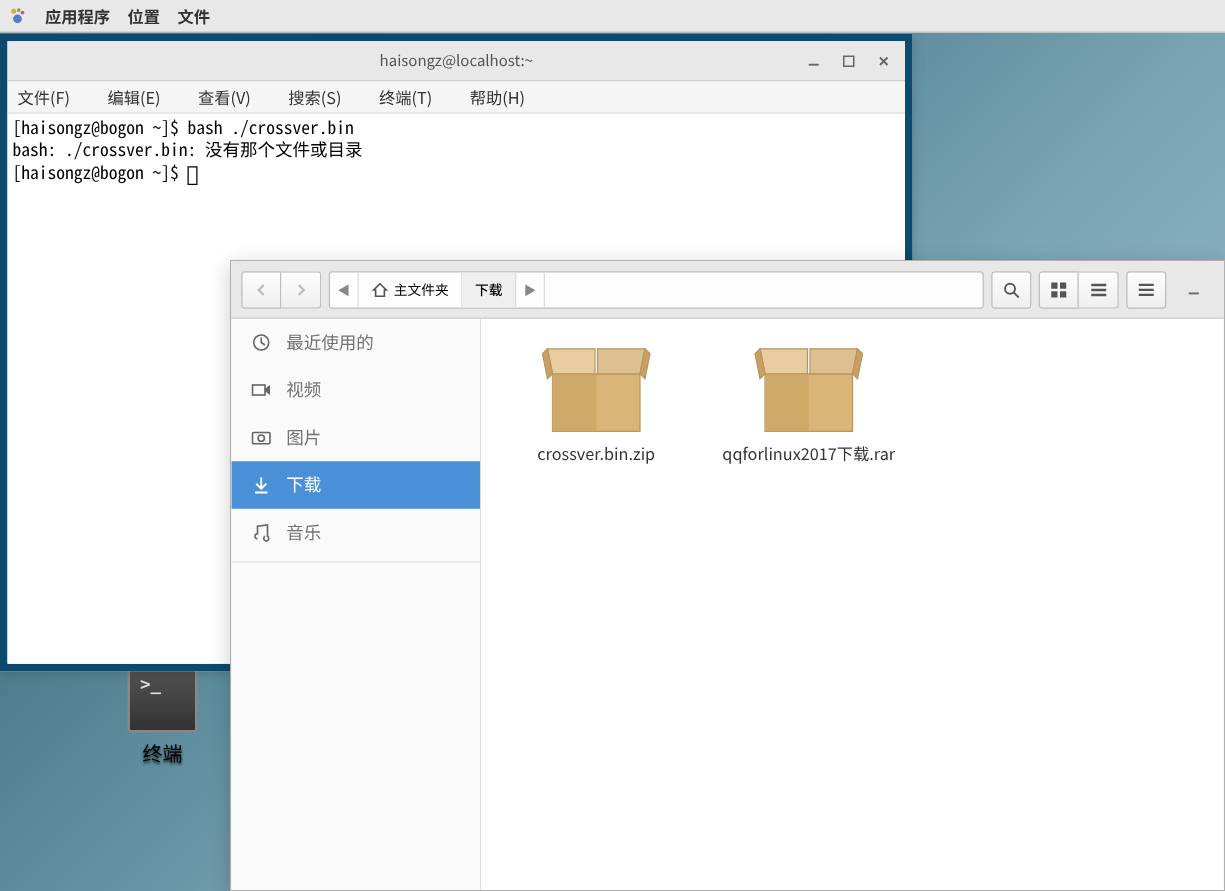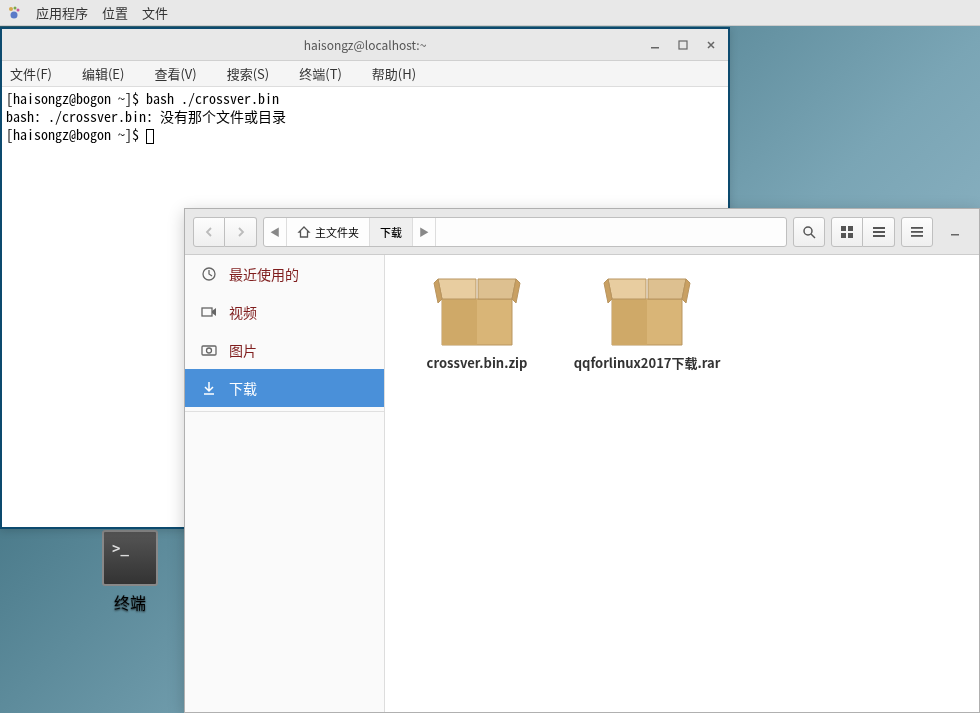--- a/index.html
+++ b/index.html
@@ -18,6 +18,7 @@
   background: #e8e8e8; border-bottom: 1px solid #ccc;
   display: flex; align-items: center; padding: 0 6px; gap: 14px;
   z-index: 10;
+  font-weight: bold;
 }
 .panel-icon { width: 16px; height: 16px; }
 .panel-item { color: #333; cursor: pointer; }

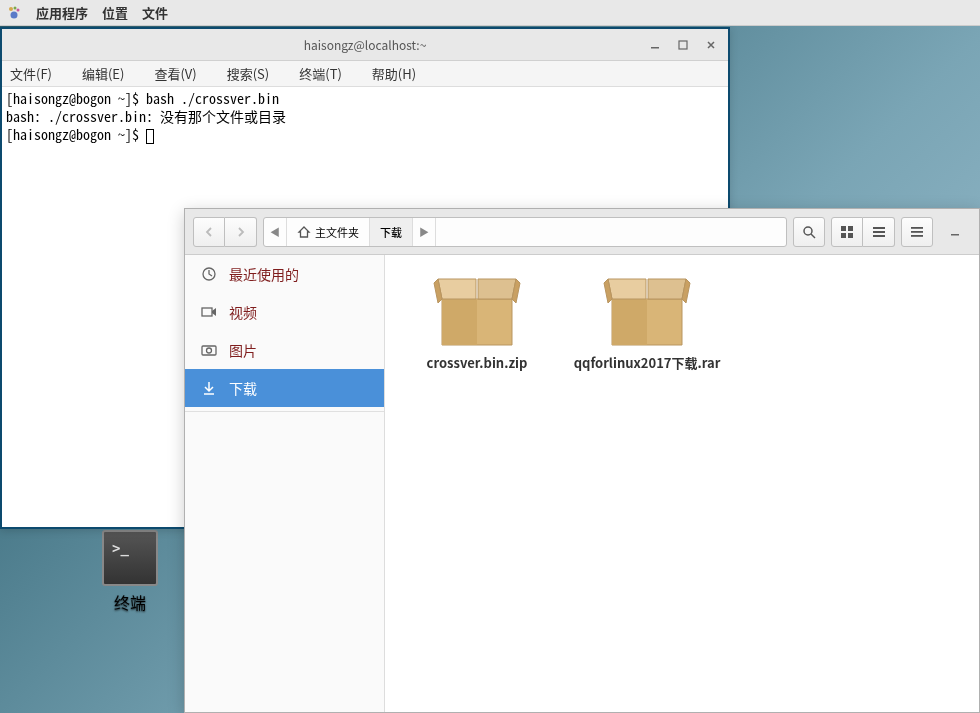--- a/index.html
+++ b/index.html
@@ -26,7 +26,7 @@
 
 .terminal-window {
   position: absolute; top: 27px; left: 0; width: 730px;
-  background: #fff; border: 2px solid #0c4a6e;
+  background: #fff; border: 6px solid #0c4a6e;
   box-shadow: 0 2px 8px rgba(0,0,0,0.15);
   z-index: 5;
 }

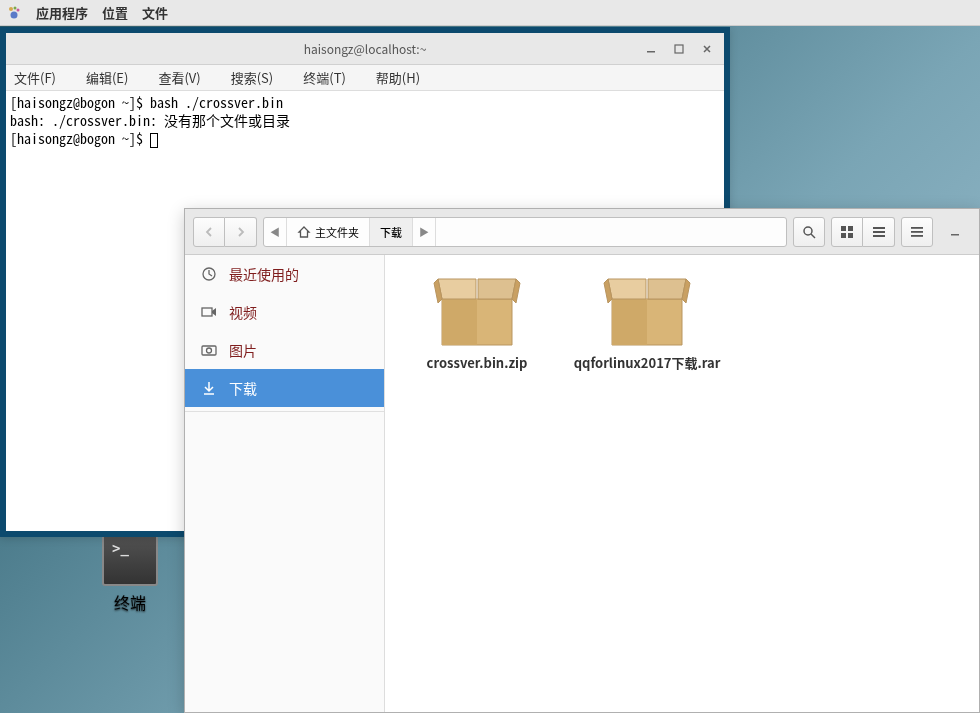--- a/index.html
+++ b/index.html
@@ -120,7 +120,7 @@
 }
 .side-item {
   height: 38px; display: flex; align-items: center; padding: 0 16px;
-  gap: 12px; color: #7f1d1d; cursor: pointer; font-size: 14px;
+  gap: 12px; color: #737373; cursor: pointer; font-size: 14px;
 }
 .side-item.selected { background: #4a90d9; color: #fff; }
 .side-icon { width: 16px; height: 16px; display: flex; align-items: center; justify-content: center; flex-shrink: 0; }

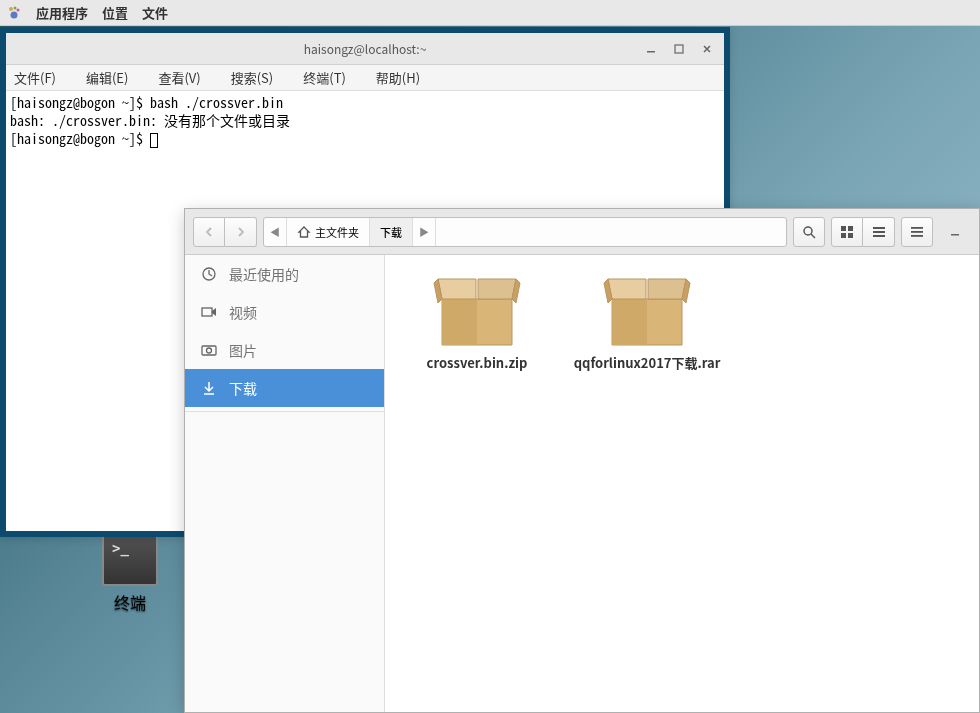--- a/index.html
+++ b/index.html
@@ -136,7 +136,7 @@
 }
 .file-icon { width: 90px; height: 78px; margin: 0 auto 6px; position: relative; }
 .box-svg { width: 100%; height: 100%; }
-.file-label { font-size: 13px; color: #333; line-height: 1.3; word-wrap: break-word; font-weight: bold; }
+.file-label { font-size: 13px; color: #333; line-height: 1.3; word-wrap: break-word; }
 
 svg { display: block; }
 </style>

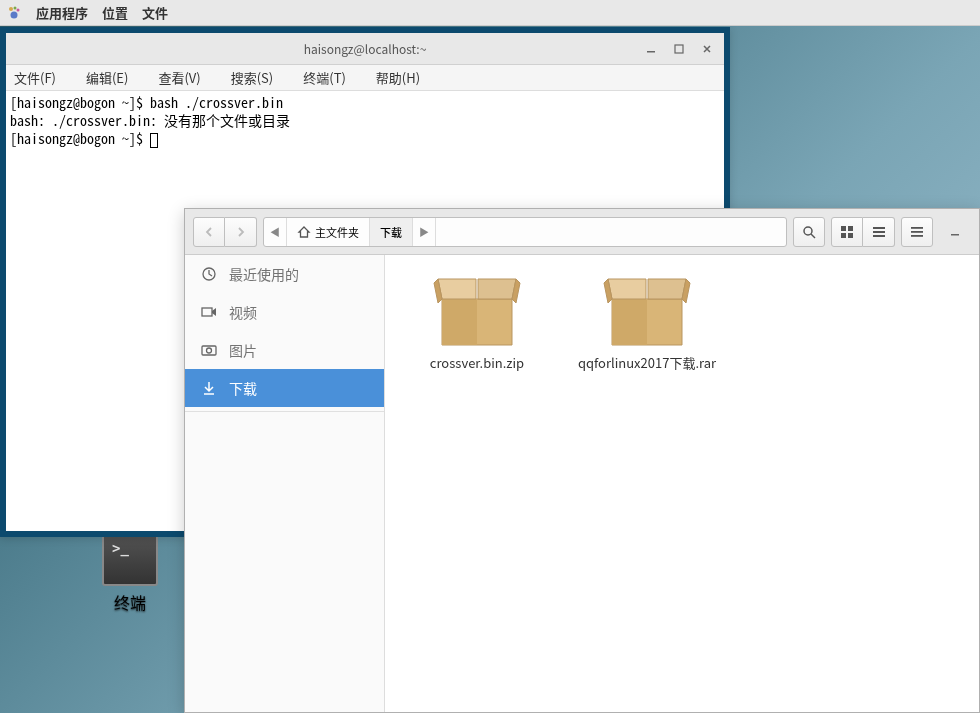--- a/index.html
+++ b/index.html
@@ -296,6 +296,14 @@
           </span>
         <span>下载</span>
       </div>
+      <div class="side-item">
+        <span class="side-icon">
+            <svg width="16" height="16">
+              <path d="M5 13 A2 2 0 1 1 5 9 L5 3 L13 2 L13 11 A2 2 0 1 1 11 11" fill="none" stroke="#666" stroke-width="1.3"></path>
+            </svg>
+          </span>
+        <span>音乐</span>
+      </div>
       <div class="side-sep"></div>
     </div>
     <div class="fm-content">

